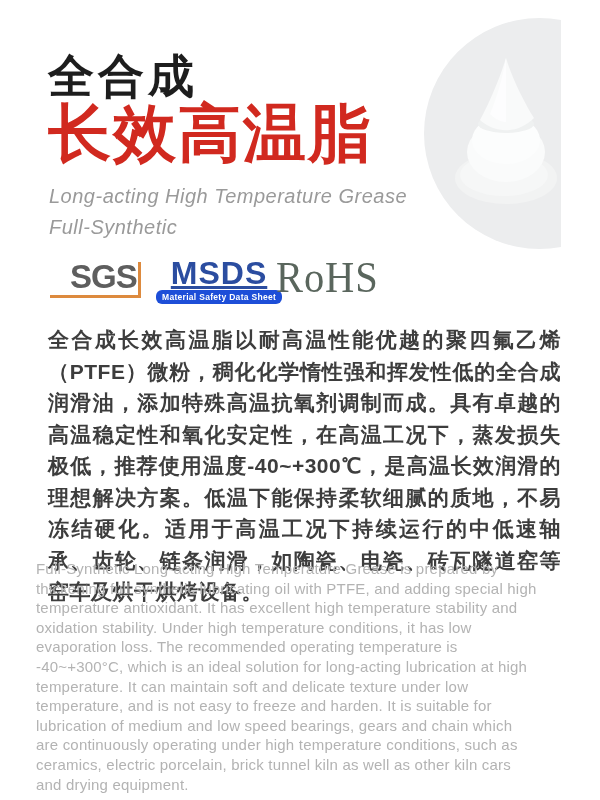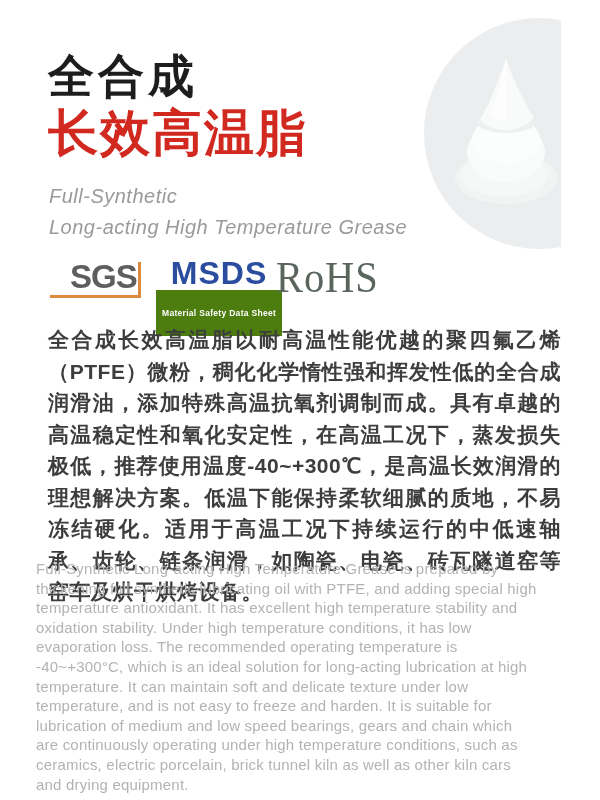--- a/index.html
+++ b/index.html
@@ -36,7 +36,7 @@
     letter-spacing: 4px; line-height: 56px;
   }
   .title-cn-2 {
-    font-size: 50px; font-weight: 800; color: #d1291f;
+    font-size: 63px; font-weight: 800; color: #d1291f;
     letter-spacing: 2px; line-height: 58px;
   }
   .subtitle {

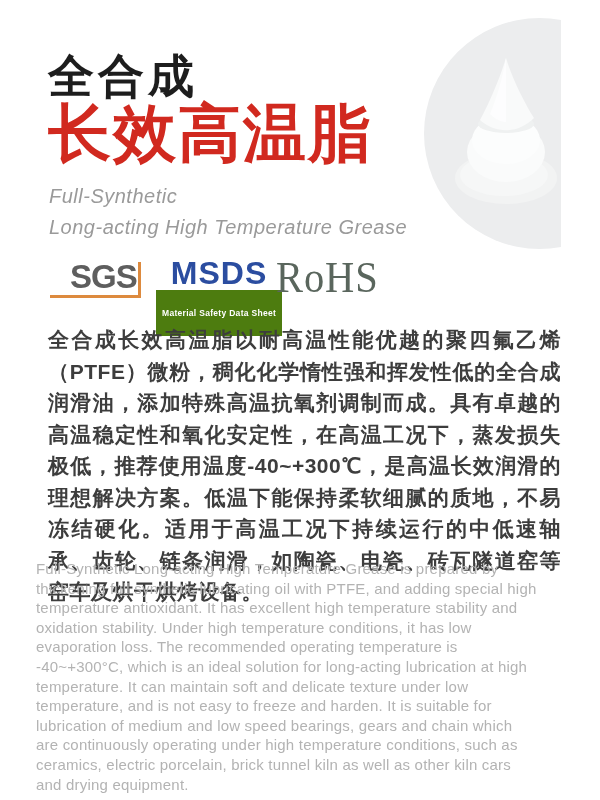--- a/index.html
+++ b/index.html
@@ -122,8 +122,8 @@
   <div class="title-cn-2">长效高温脂</div>
 </div>
 <div class="subtitle">
+  <div>Long-acting High Temperature Grease</div>
   <div>Full-Synthetic</div>
-  <div>Long-acting High Temperature Grease</div>
 </div>
 
 <div class="logo-row">

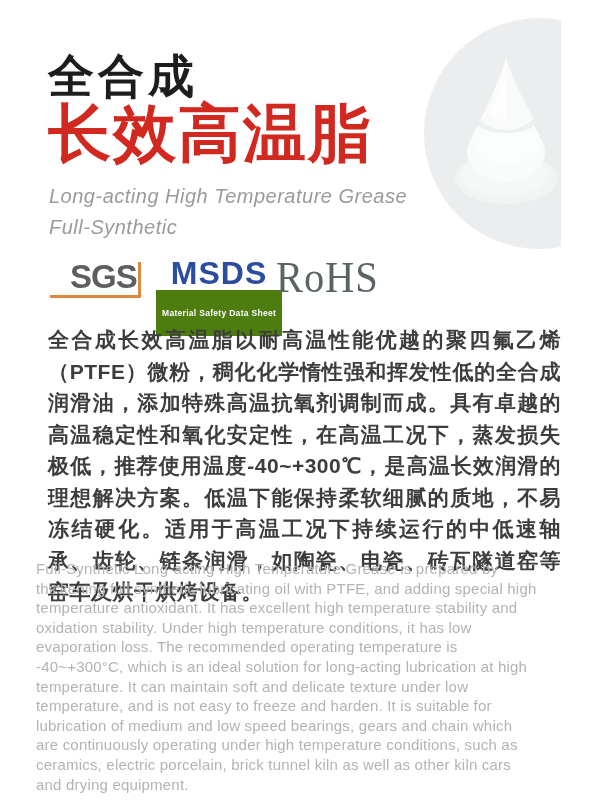--- a/index.html
+++ b/index.html
@@ -65,7 +65,7 @@
   .logo-msds { position: absolute; left: 108px; top: 2px; text-align: center; }
   .logo-msds .msds-text {
     font-size: 32px; font-weight: 800; color: #2b4da0;
-    letter-spacing: 1px; line-height: 30px;
+    letter-spacing: 1px; line-height: 30px; text-decoration: underline;
   }
   .logo-msds .msds-subbar {
     margin-top: 2px;

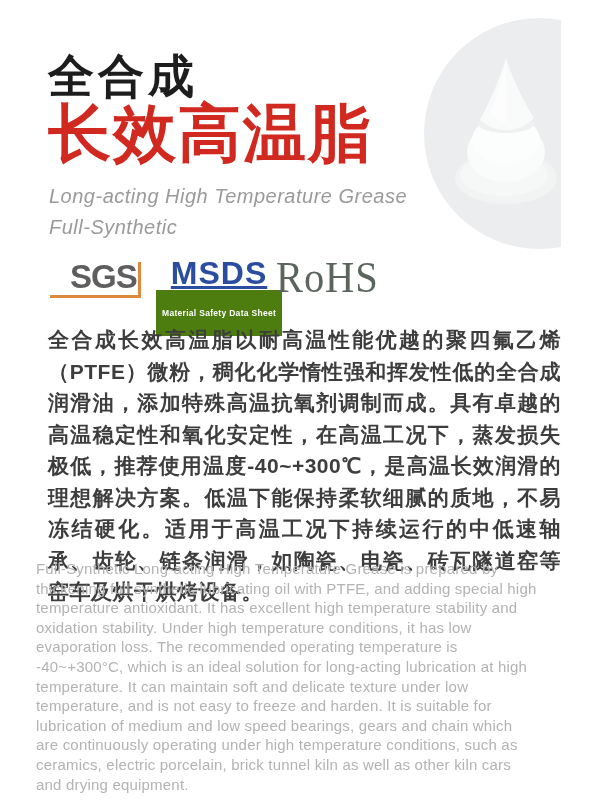--- a/index.html
+++ b/index.html
@@ -69,9 +69,9 @@
   }
   .logo-msds .msds-subbar {
     margin-top: 2px;
-    background: #4d7c0f; color: #ffffff;
+    background: #1d4ed8; color: #ffffff;
     font-size: 8.5px; font-weight: 700; letter-spacing: 0.3px;
-    border-radius: 0; padding: 18px 6px;
+    border-radius: 6px; padding: 2px 6px;
     white-space: nowrap;
   }
 

